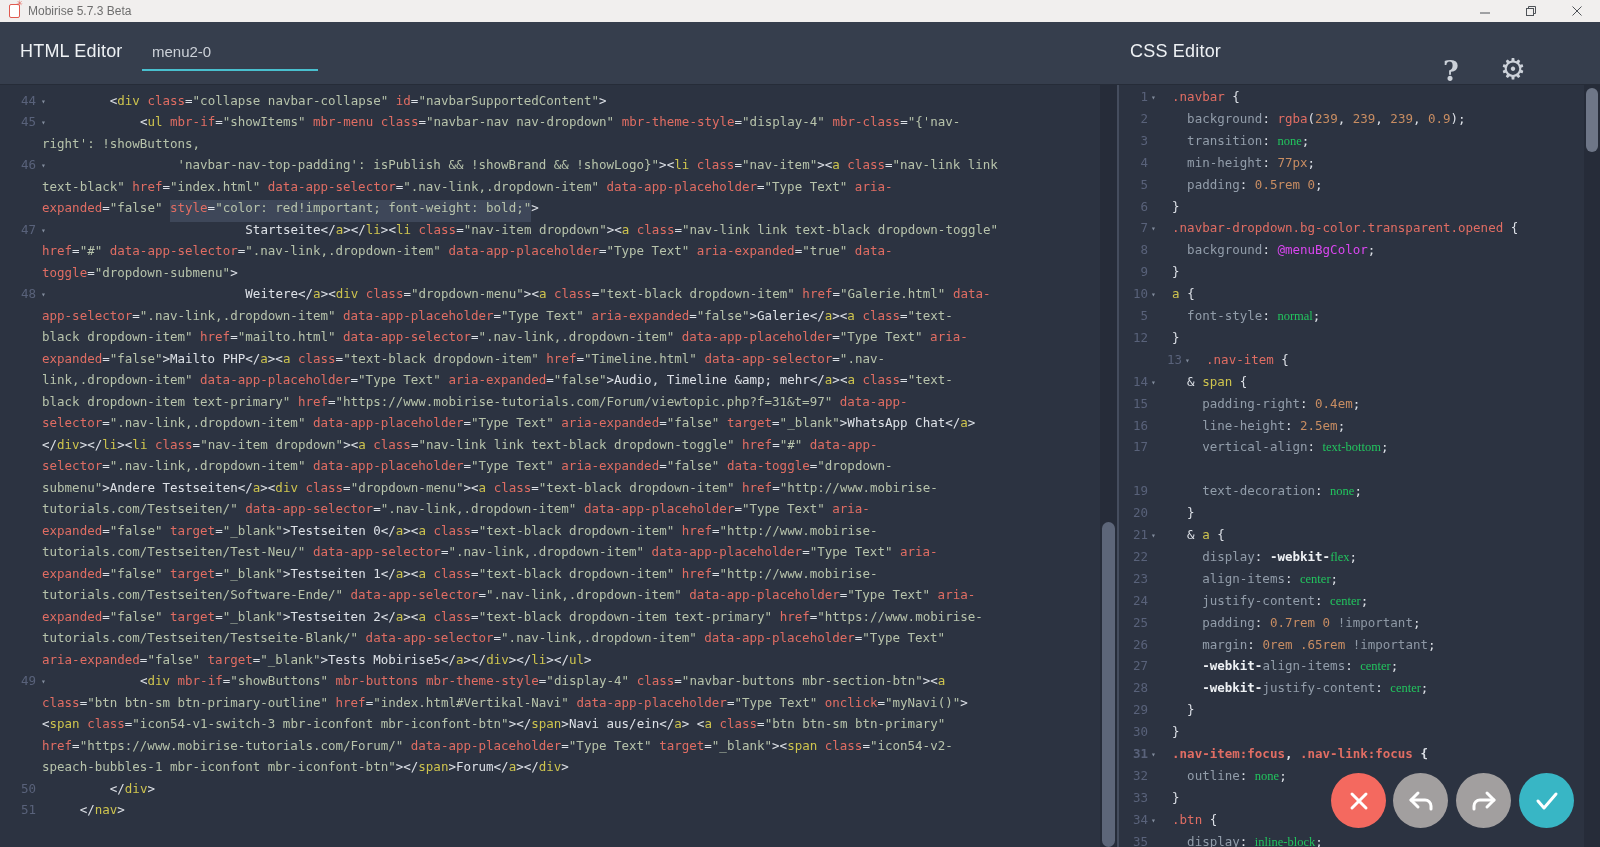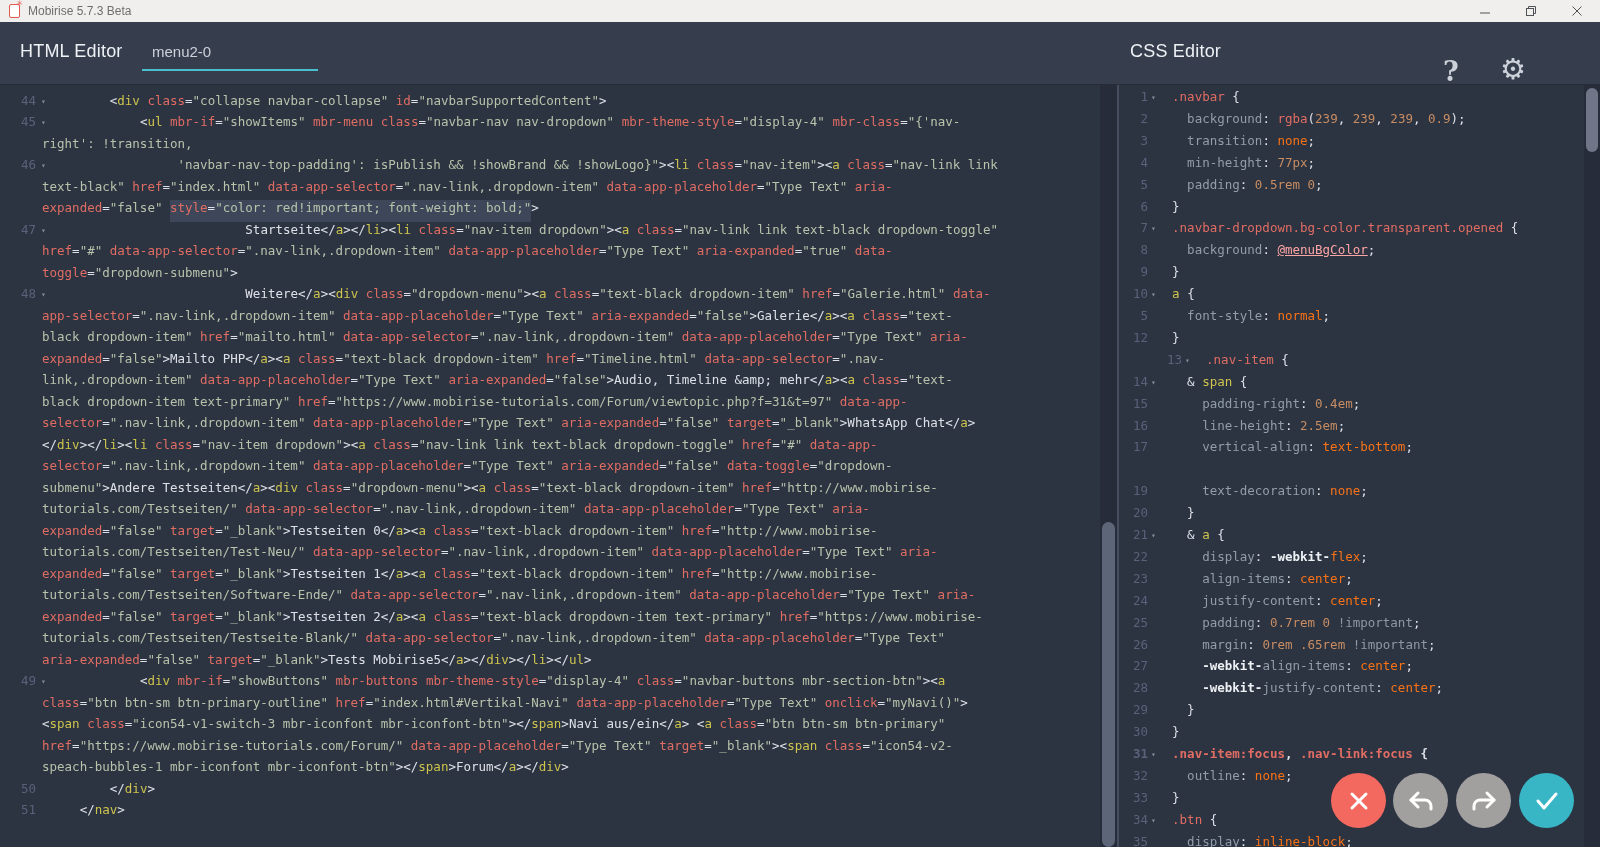--- a/index.html
+++ b/index.html
@@ -107,7 +107,7 @@
       <div class="code-row" style="top: -14px;"><span class="ln">43</span><span class="code"><span class="tk-pun"> </span><span class="tk-pun"> </span><span class="tk-pun"> </span><span class="tk-pun"> </span><span class="tk-pun"> </span><span class="tk-pun"> </span><span class="tk-pun"> </span><span class="tk-pun"> </span><span class="tk-pun"> </span><span class="tk-pun">&lt;/</span><span class="tk-tag">div</span><span class="tk-pun">&gt;</span></span></div>
       <div class="code-row" style="top: 7.5px;"><span class="ln">44</span><span class="fold">▾</span><span class="code"><span class="tk-pun"> </span><span class="tk-pun"> </span><span class="tk-pun"> </span><span class="tk-pun"> </span><span class="tk-pun"> </span><span class="tk-pun"> </span><span class="tk-pun"> </span><span class="tk-pun"> </span><span class="tk-pun"> </span><span class="tk-pun">&lt;</span><span class="tk-tag">div</span><span class="tk-pun"> </span><span class="tk-att">class</span><span class="tk-pun">=</span><span class="tk-str">"collapse navbar-collapse"</span><span class="tk-pun"> </span><span class="tk-att">id</span><span class="tk-pun">=</span><span class="tk-str">"navbarSupportedContent"</span><span class="tk-pun">&gt;</span></span></div>
       <div class="code-row" style="top: 29px;"><span class="ln">45</span><span class="fold">▾</span><span class="code"><span class="tk-pun"> </span><span class="tk-pun"> </span><span class="tk-pun"> </span><span class="tk-pun"> </span><span class="tk-pun"> </span><span class="tk-pun"> </span><span class="tk-pun"> </span><span class="tk-pun"> </span><span class="tk-pun"> </span><span class="tk-pun"> </span><span class="tk-pun"> </span><span class="tk-pun"> </span><span class="tk-pun"> </span><span class="tk-pun">&lt;</span><span class="tk-tag">ul</span><span class="tk-pun"> </span><span class="tk-att">mbr-if</span><span class="tk-pun">=</span><span class="tk-str">"showItems"</span><span class="tk-pun"> </span><span class="tk-att">mbr-menu</span><span class="tk-pun"> </span><span class="tk-att">class</span><span class="tk-pun">=</span><span class="tk-str">"navbar-nav nav-dropdown"</span><span class="tk-pun"> </span><span class="tk-att">mbr-theme-style</span><span class="tk-pun">=</span><span class="tk-str">"display-4"</span><span class="tk-pun"> </span><span class="tk-att">mbr-class</span><span class="tk-pun">=</span><span class="tk-str">"{'nav-</span></span></div>
-      <div class="code-row" style="top: 50.5px;"><span class="ln"></span><span class="code"><span class="tk-str">right': !transition,</span></span></div>
+      <div class="code-row" style="top: 50.5px;"><span class="ln"></span><span class="code"><span class="tk-str">right': !showButtons,</span></span></div>
       <div class="code-row" style="top: 72px;"><span class="ln">46</span><span class="fold">▾</span><span class="code"><span class="tk-str">                  'navbar-nav-top-padding': isPublish &amp;&amp; !showBrand &amp;&amp; !showLogo}"</span><span class="tk-pun">&gt;</span><span class="tk-pun">&lt;</span><span class="tk-tag">li</span><span class="tk-pun"> </span><span class="tk-att">class</span><span class="tk-pun">=</span><span class="tk-str">"nav-item"</span><span class="tk-pun">&gt;</span><span class="tk-pun">&lt;</span><span class="tk-tag">a</span><span class="tk-pun"> </span><span class="tk-att">class</span><span class="tk-pun">=</span><span class="tk-str">"nav-link link</span></span></div>
       <div class="code-row" style="top: 93.5px;"><span class="ln"></span><span class="code"><span class="tk-str">text-black"</span><span class="tk-pun"> </span><span class="tk-att">href</span><span class="tk-pun">=</span><span class="tk-str">"index.html"</span><span class="tk-pun"> </span><span class="tk-att">data-app-selector</span><span class="tk-pun">=</span><span class="tk-str">".nav-link,.dropdown-item"</span><span class="tk-pun"> </span><span class="tk-att">data-app-placeholder</span><span class="tk-pun">=</span><span class="tk-str">"Type Text"</span><span class="tk-pun"> </span><span class="tk-att">aria-</span></span></div>
       <div class="code-row" style="top: 115px;"><span class="selrect" style="left:170.01px;width:361.44px"></span><span class="ln"></span><span class="code"><span class="tk-att">expanded</span><span class="tk-pun">=</span><span class="tk-str">"false"</span><span class="tk-pun"> </span><span class="tk-att">style</span><span class="tk-pun">=</span><span class="tk-str">"color: red!important; font-weight: bold;"</span><span class="tk-pun">&gt;</span></span></div>

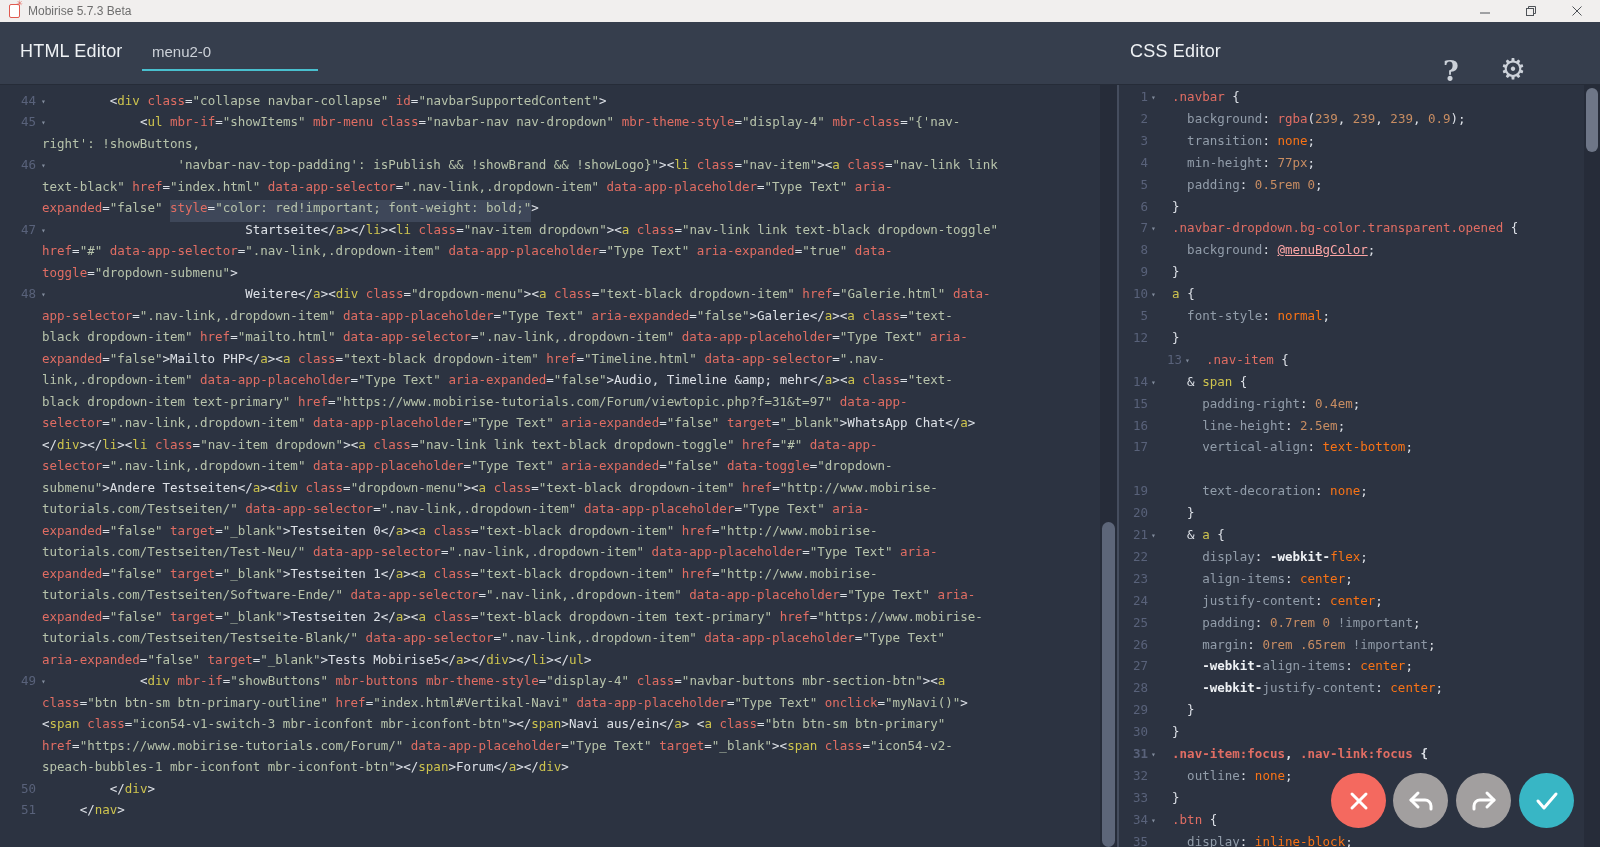--- a/index.html
+++ b/index.html
@@ -47,7 +47,7 @@
   .tk-str { color:#b7c3ab; }
   .tk-sel { color:#e06d63; }
   .tk-prop{ color:#929daa; }
-  .tk-val { color:#f97316; }
+  .tk-val { color:#22c55e;font-family:Liberation Serif, serif; }
   .tk-num { color:#c88d62; }
   .tk-imp { color:#8e98a5; }
   .tk-var { color:#fca5a5;text-decoration:underline; }

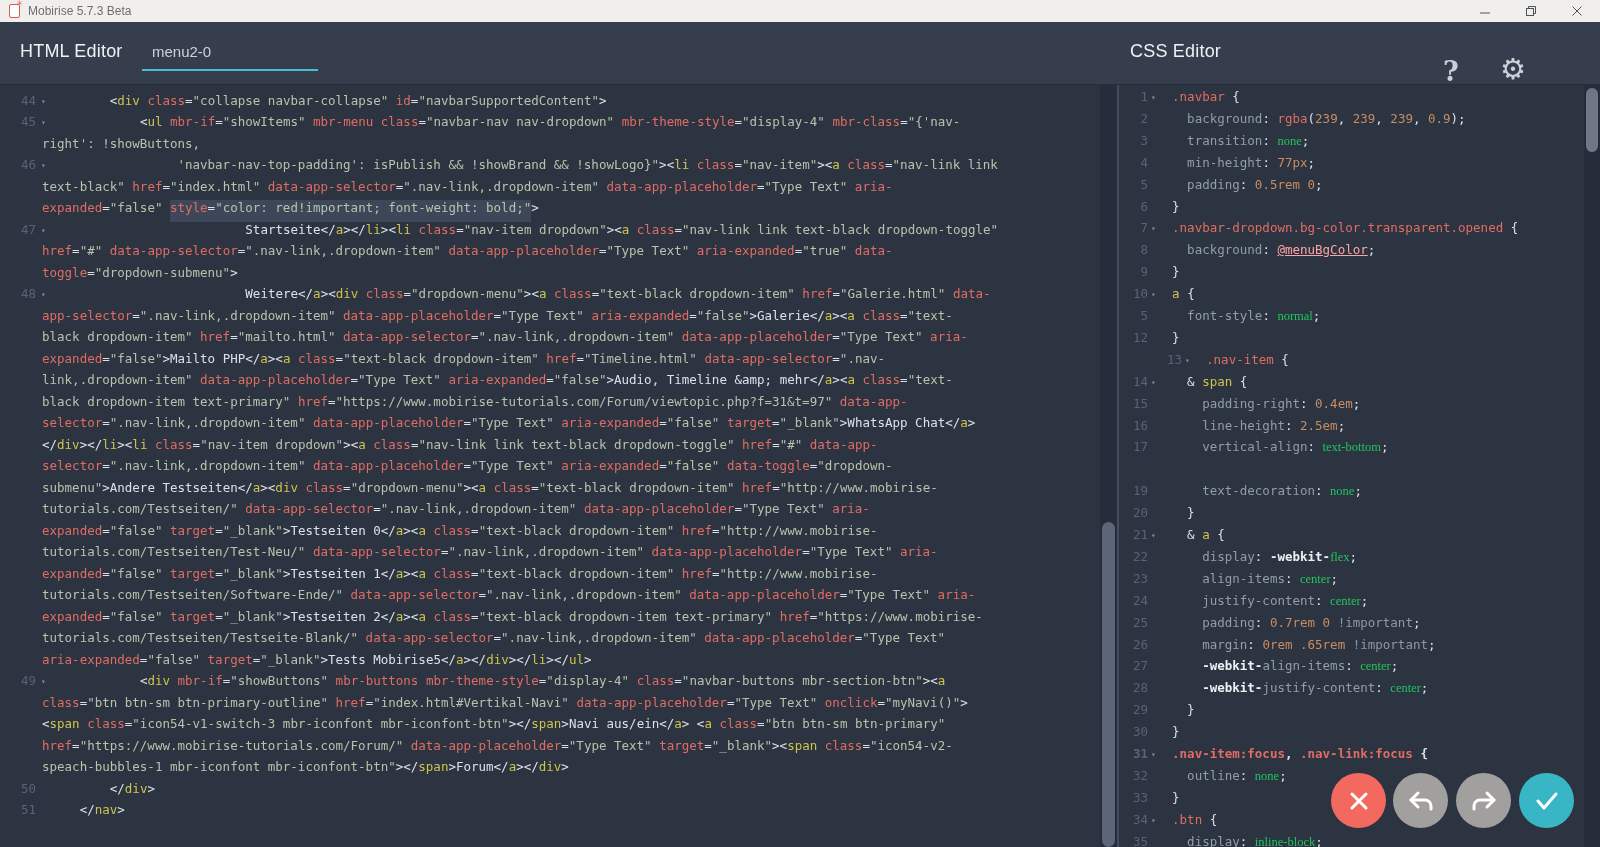--- a/index.html
+++ b/index.html
@@ -50,7 +50,7 @@
   .tk-val { color:#22c55e;font-family:Liberation Serif, serif; }
   .tk-num { color:#c88d62; }
   .tk-imp { color:#8e98a5; }
-  .tk-var { color:#fca5a5;text-decoration:underline; }
+  .tk-var { color:#d946ef; }
   .tk-wk  { color:#eef1f4; font-weight:bold; }
 
   

